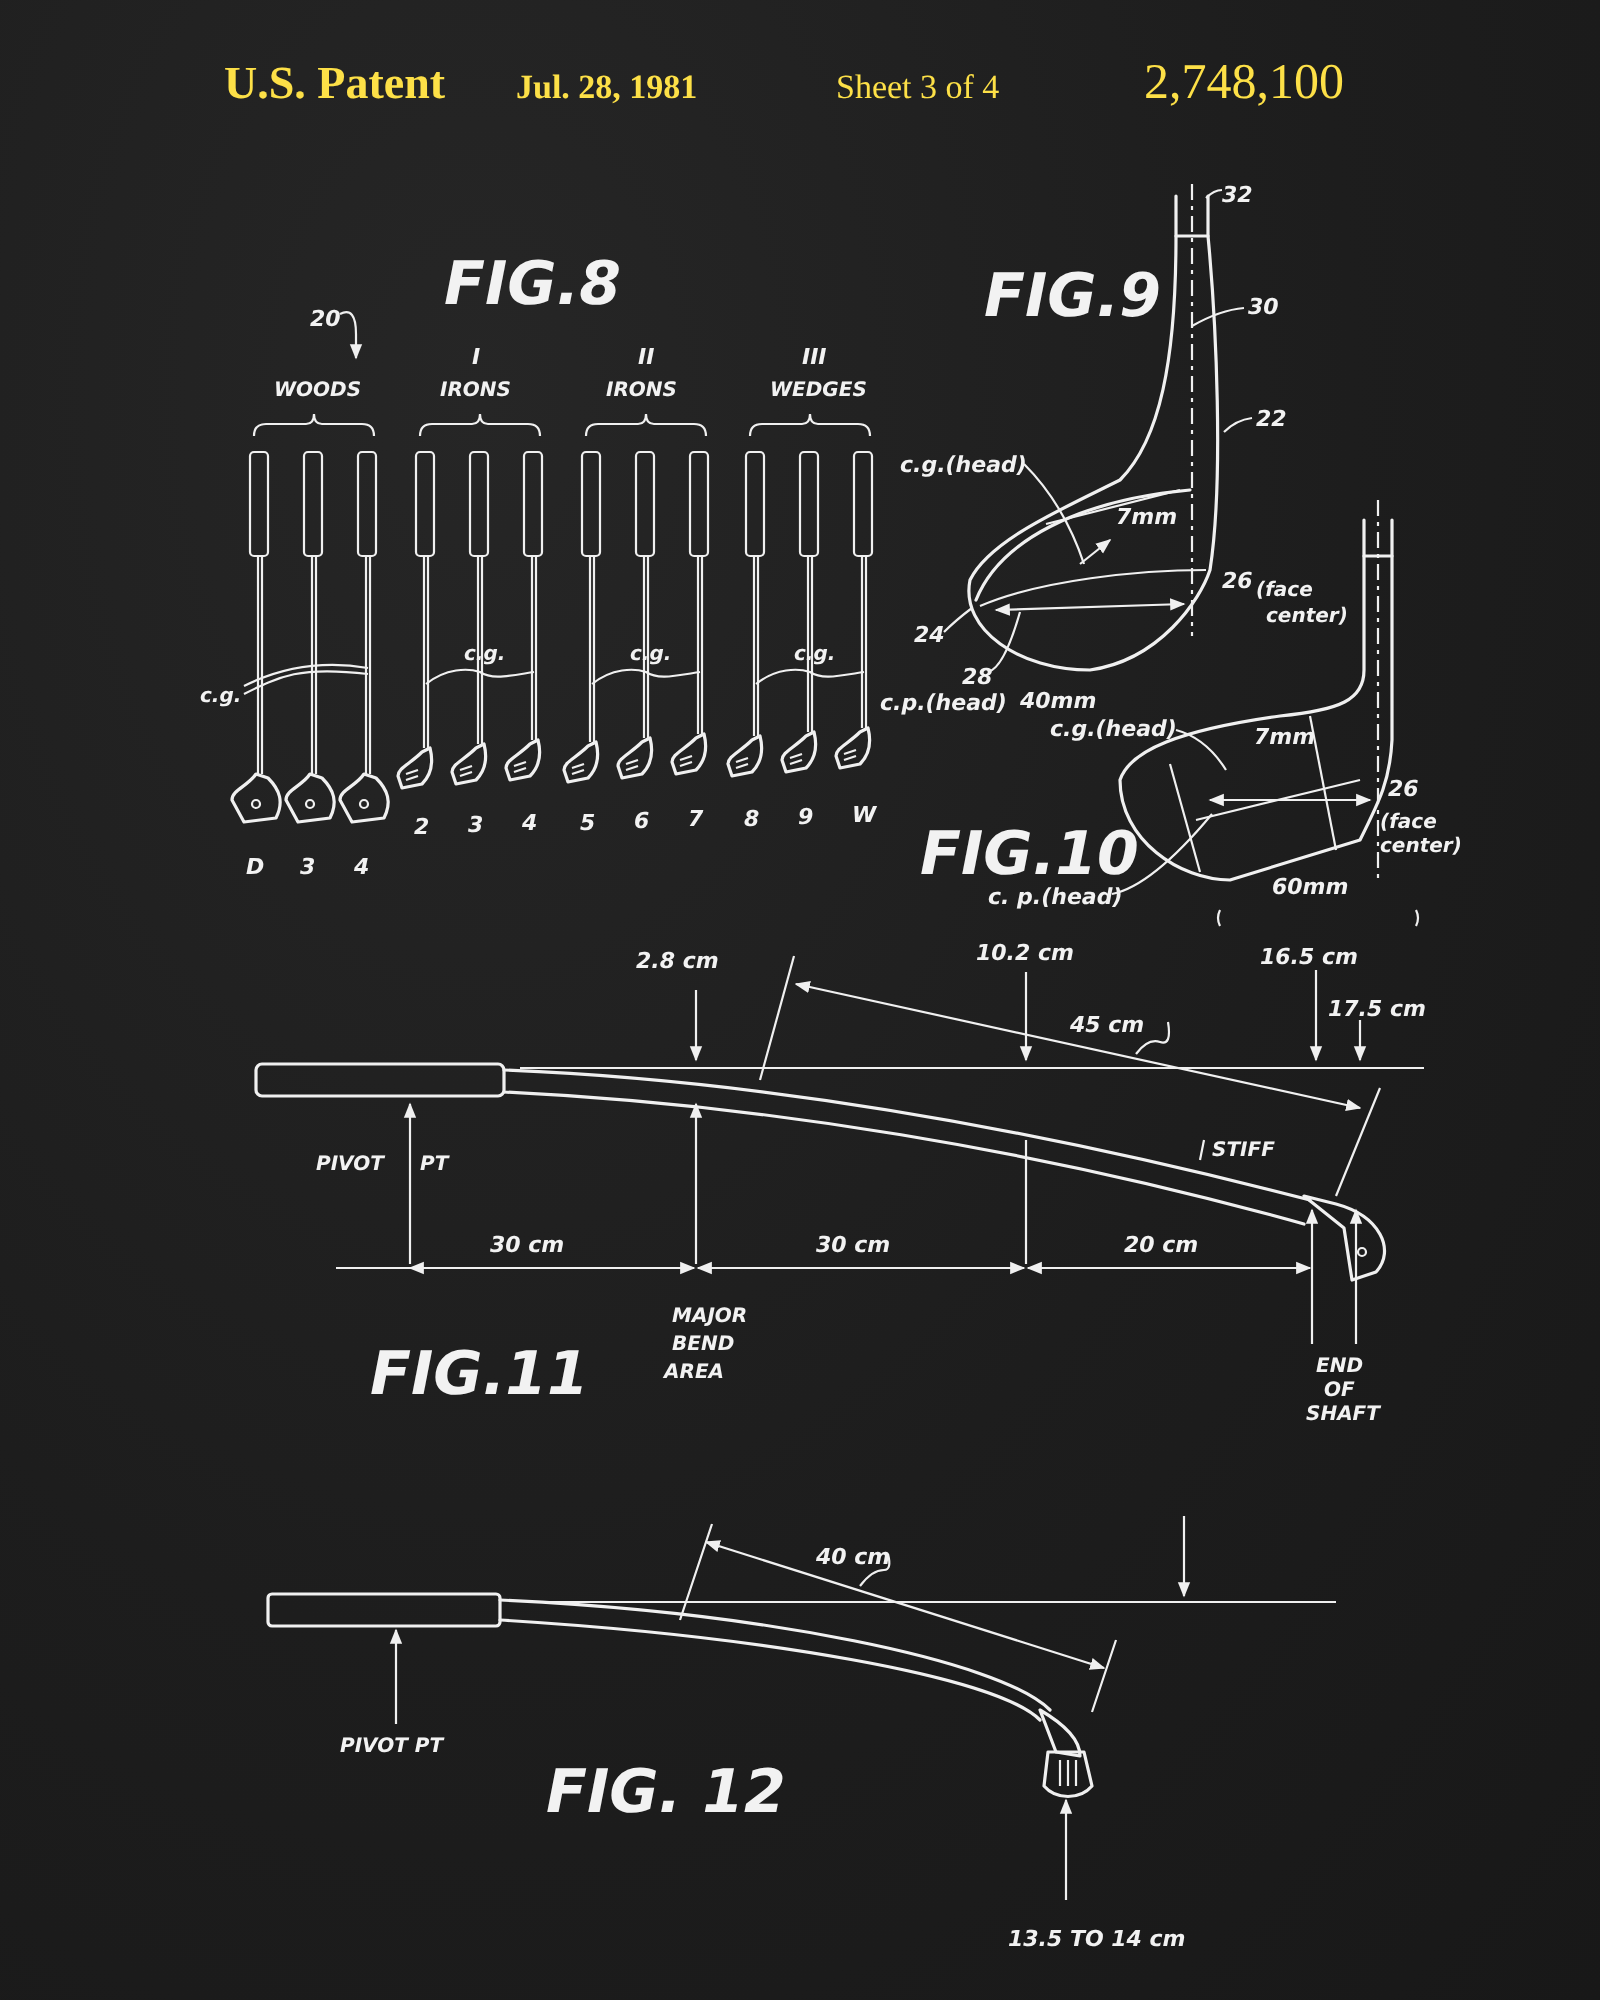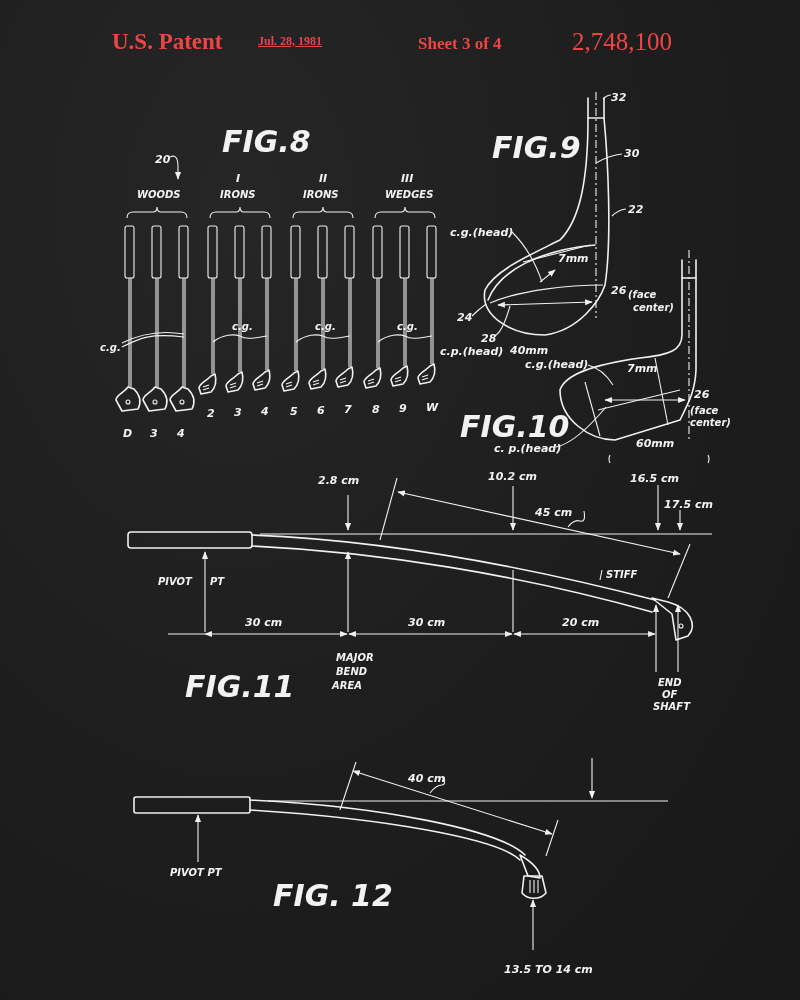--- a/index.html
+++ b/index.html
@@ -11,7 +11,7 @@
     font-family: "Liberation Serif", serif;
     color: #f2f2f2;
   }
-  .hdr { position: absolute; top: 28px; font-family: "Liberation Serif", serif; color: #ef4444; white-space: nowrap; }
+  .hdr { position: absolute; top: 28px; font-family: "Liberation Serif", serif; color: #fde047; white-space: nowrap; }
   .hdr-title { left: 112px; font-size: 23px; font-weight: bold; top: 29px; }
   .hdr-date { left: 258px; font-size: 12px; font-weight: bold; top: 34px; text-decoration: underline; }
   .hdr-sheet { left: 418px; font-size: 17px; font-weight: bold; top: 34px; }

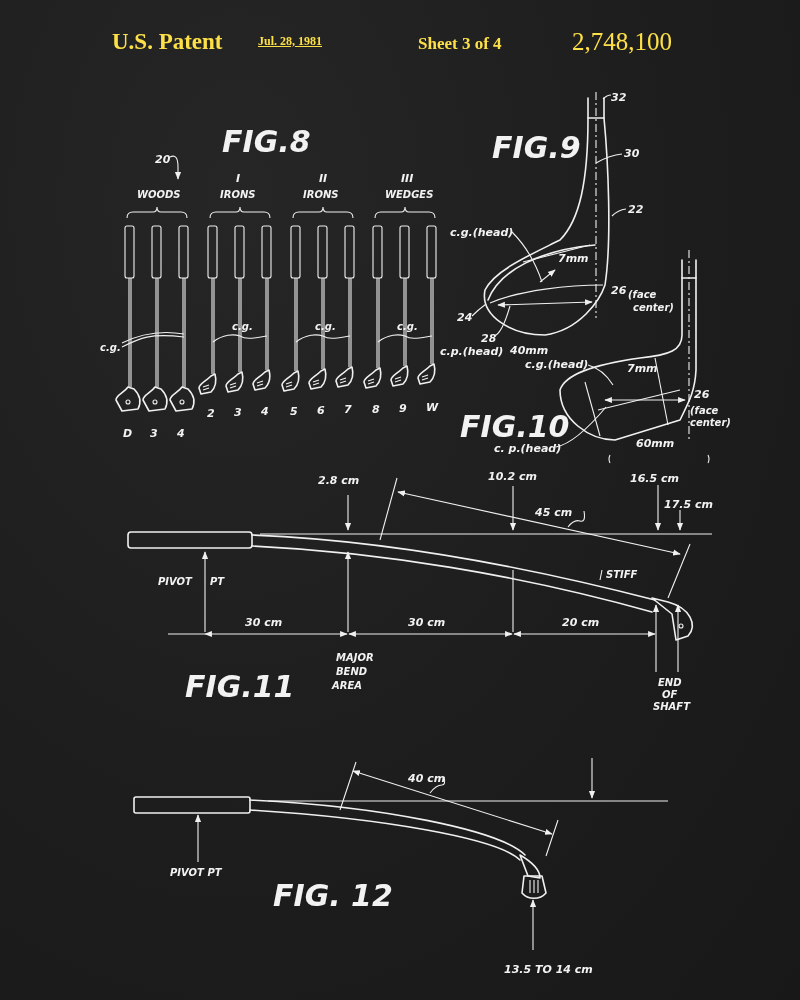--- a/index.html
+++ b/index.html
@@ -13,7 +13,7 @@
   }
   .hdr { position: absolute; top: 28px; font-family: "Liberation Serif", serif; color: #fde047; white-space: nowrap; }
   .hdr-title { left: 112px; font-size: 23px; font-weight: bold; top: 29px; }
-  .hdr-date { left: 258px; font-size: 12px; font-weight: bold; top: 34px; text-decoration: underline; }
+  .hdr-date { left: 258px; font-size: 17px; font-weight: bold; top: 34px; }
   .hdr-sheet { left: 418px; font-size: 17px; font-weight: bold; top: 34px; }
   .hdr-num { left: 572px; font-size: 25px; top: 28px; }
   svg#drawing { position: absolute; left: 0; top: 0; }

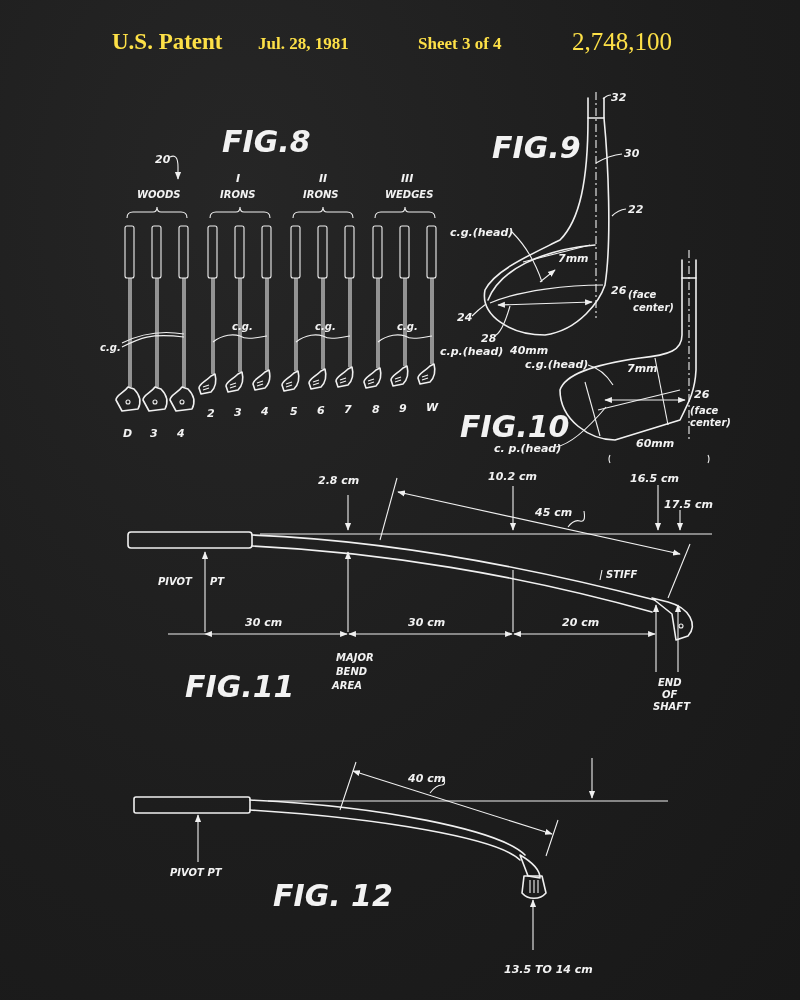--- a/index.html
+++ b/index.html
@@ -14,7 +14,7 @@
   .hdr { position: absolute; top: 28px; font-family: "Liberation Serif", serif; color: #fde047; white-space: nowrap; }
   .hdr-title { left: 112px; font-size: 23px; font-weight: bold; top: 29px; }
   .hdr-date { left: 258px; font-size: 17px; font-weight: bold; top: 34px; }
-  .hdr-sheet { left: 418px; font-size: 17px; font-weight: bold; top: 34px; }
+  .hdr-sheet { left: 418px; font-size: 17px; font-weight: normal; top: 34px; }
   .hdr-num { left: 572px; font-size: 25px; top: 28px; }
   svg#drawing { position: absolute; left: 0; top: 0; }
   svg text { font-family: "DejaVu Sans", sans-serif; font-style: italic; fill: #f2f2f2; }

